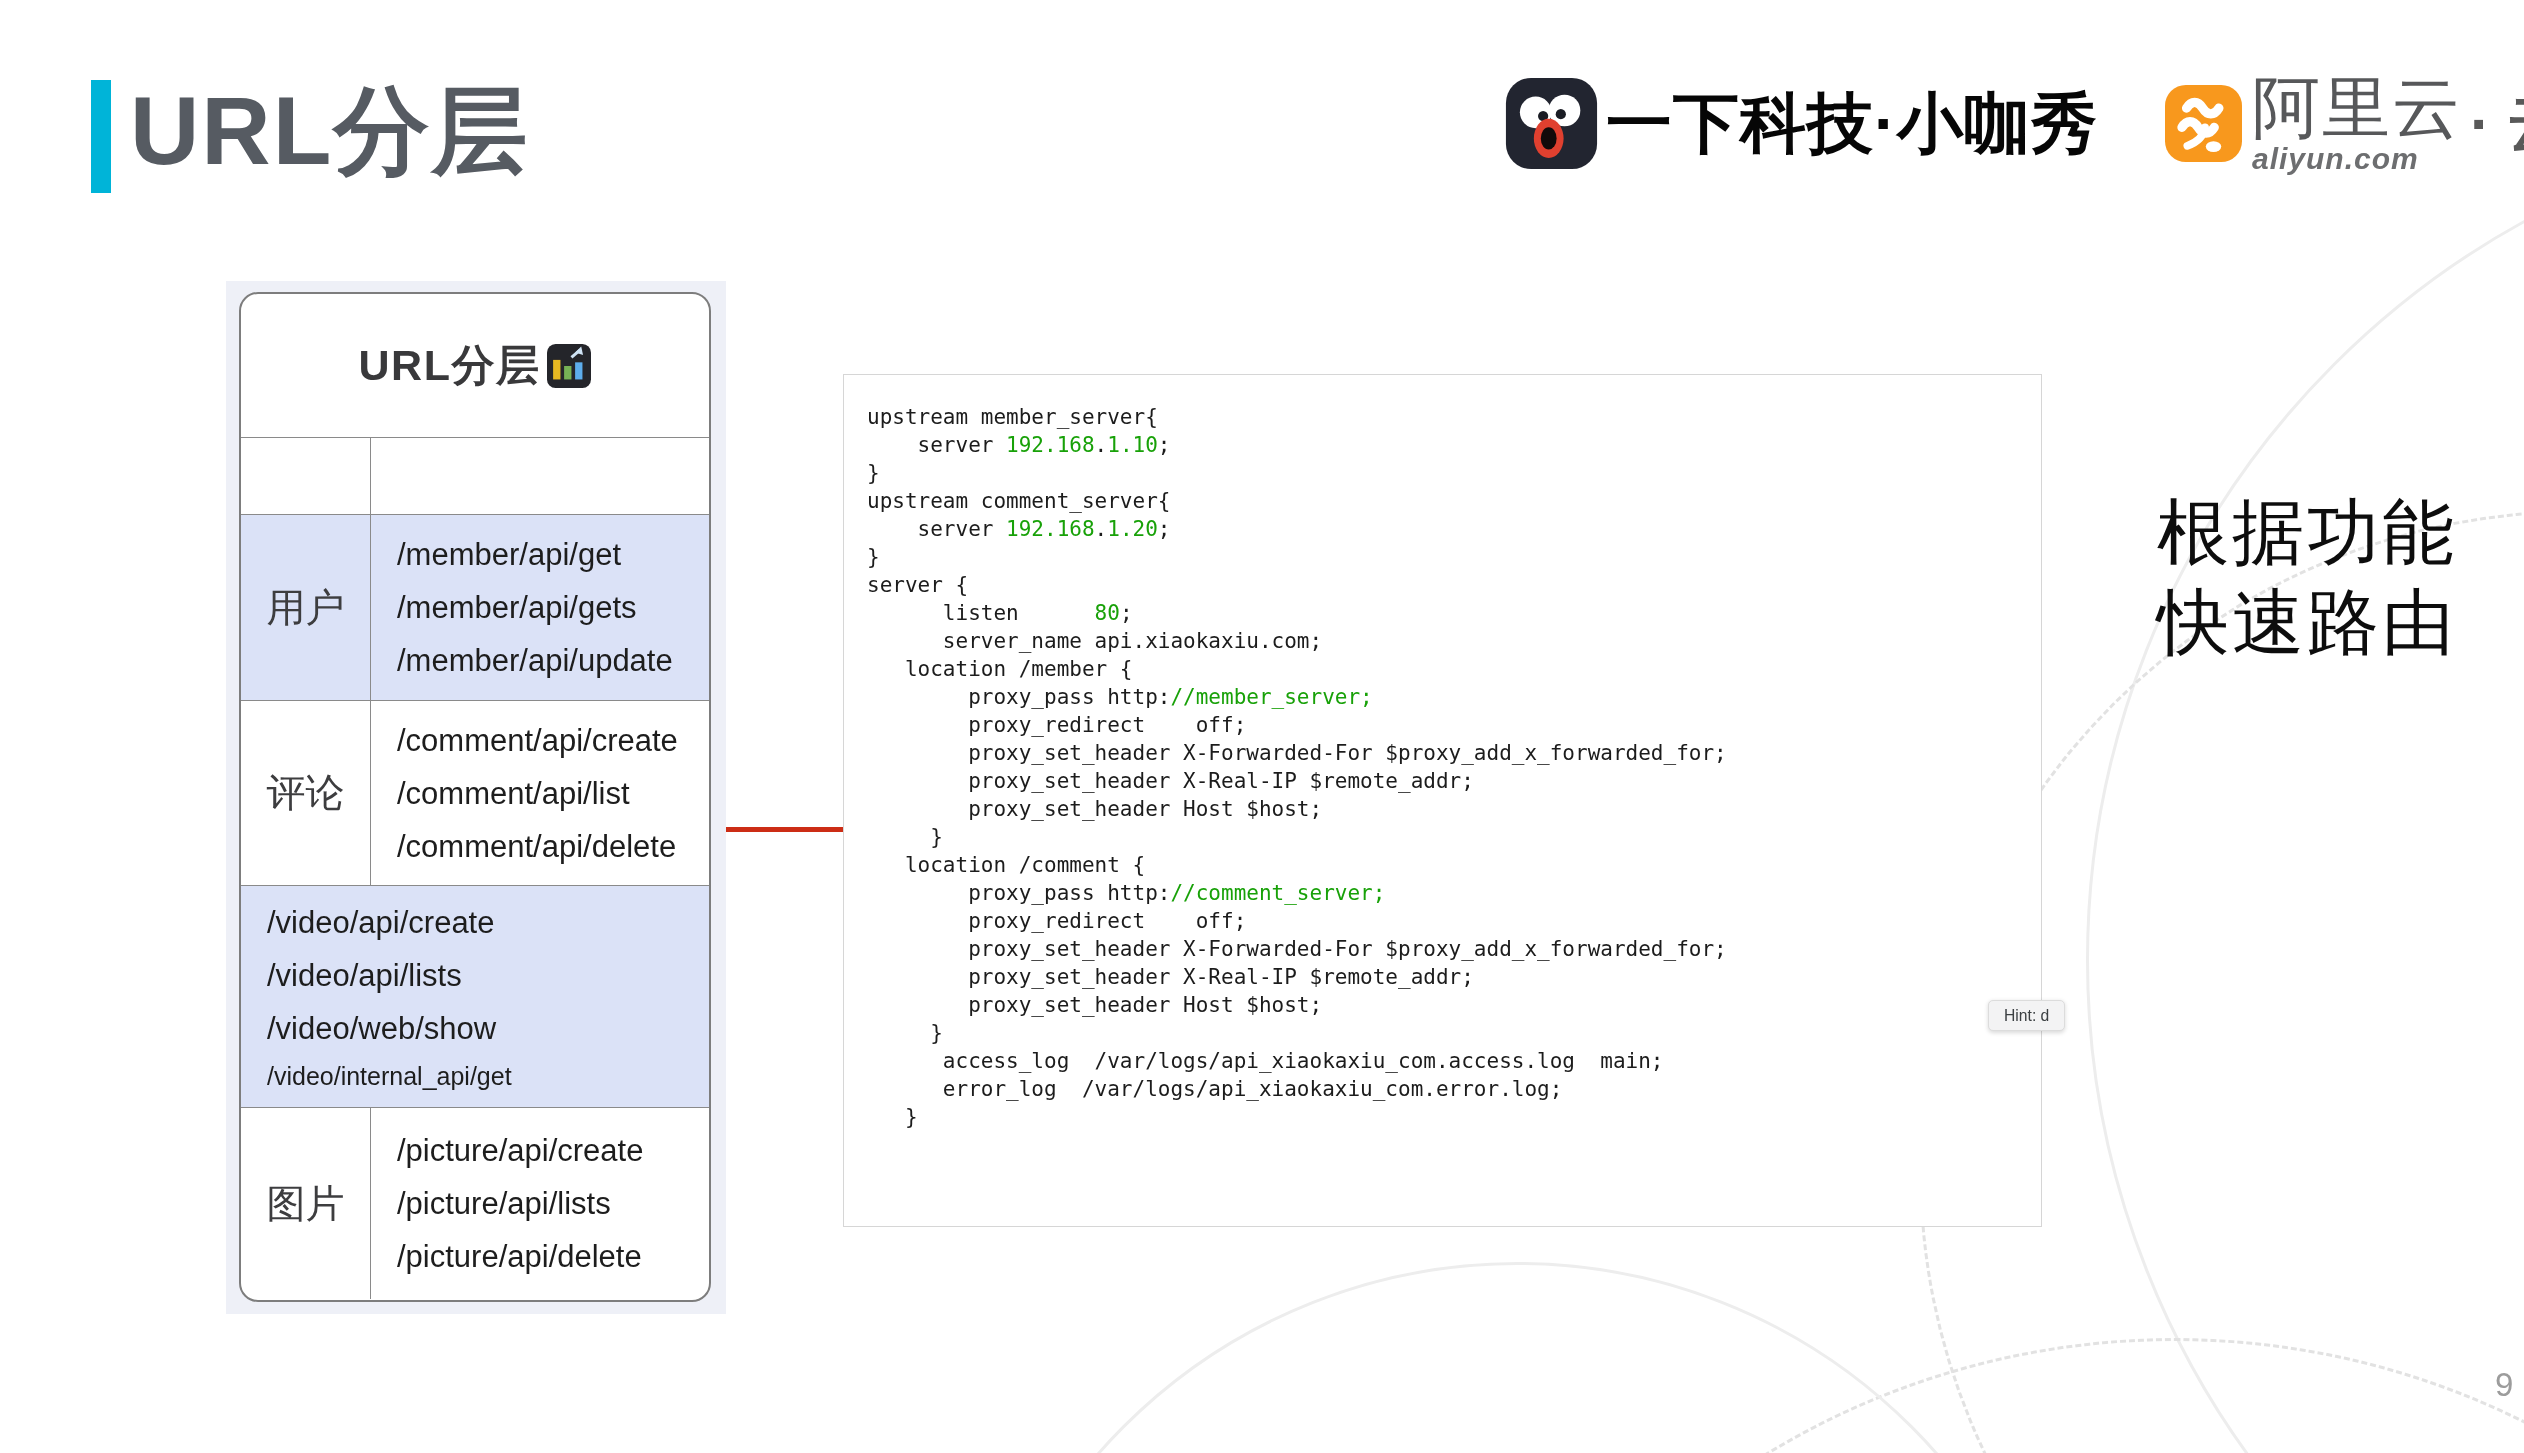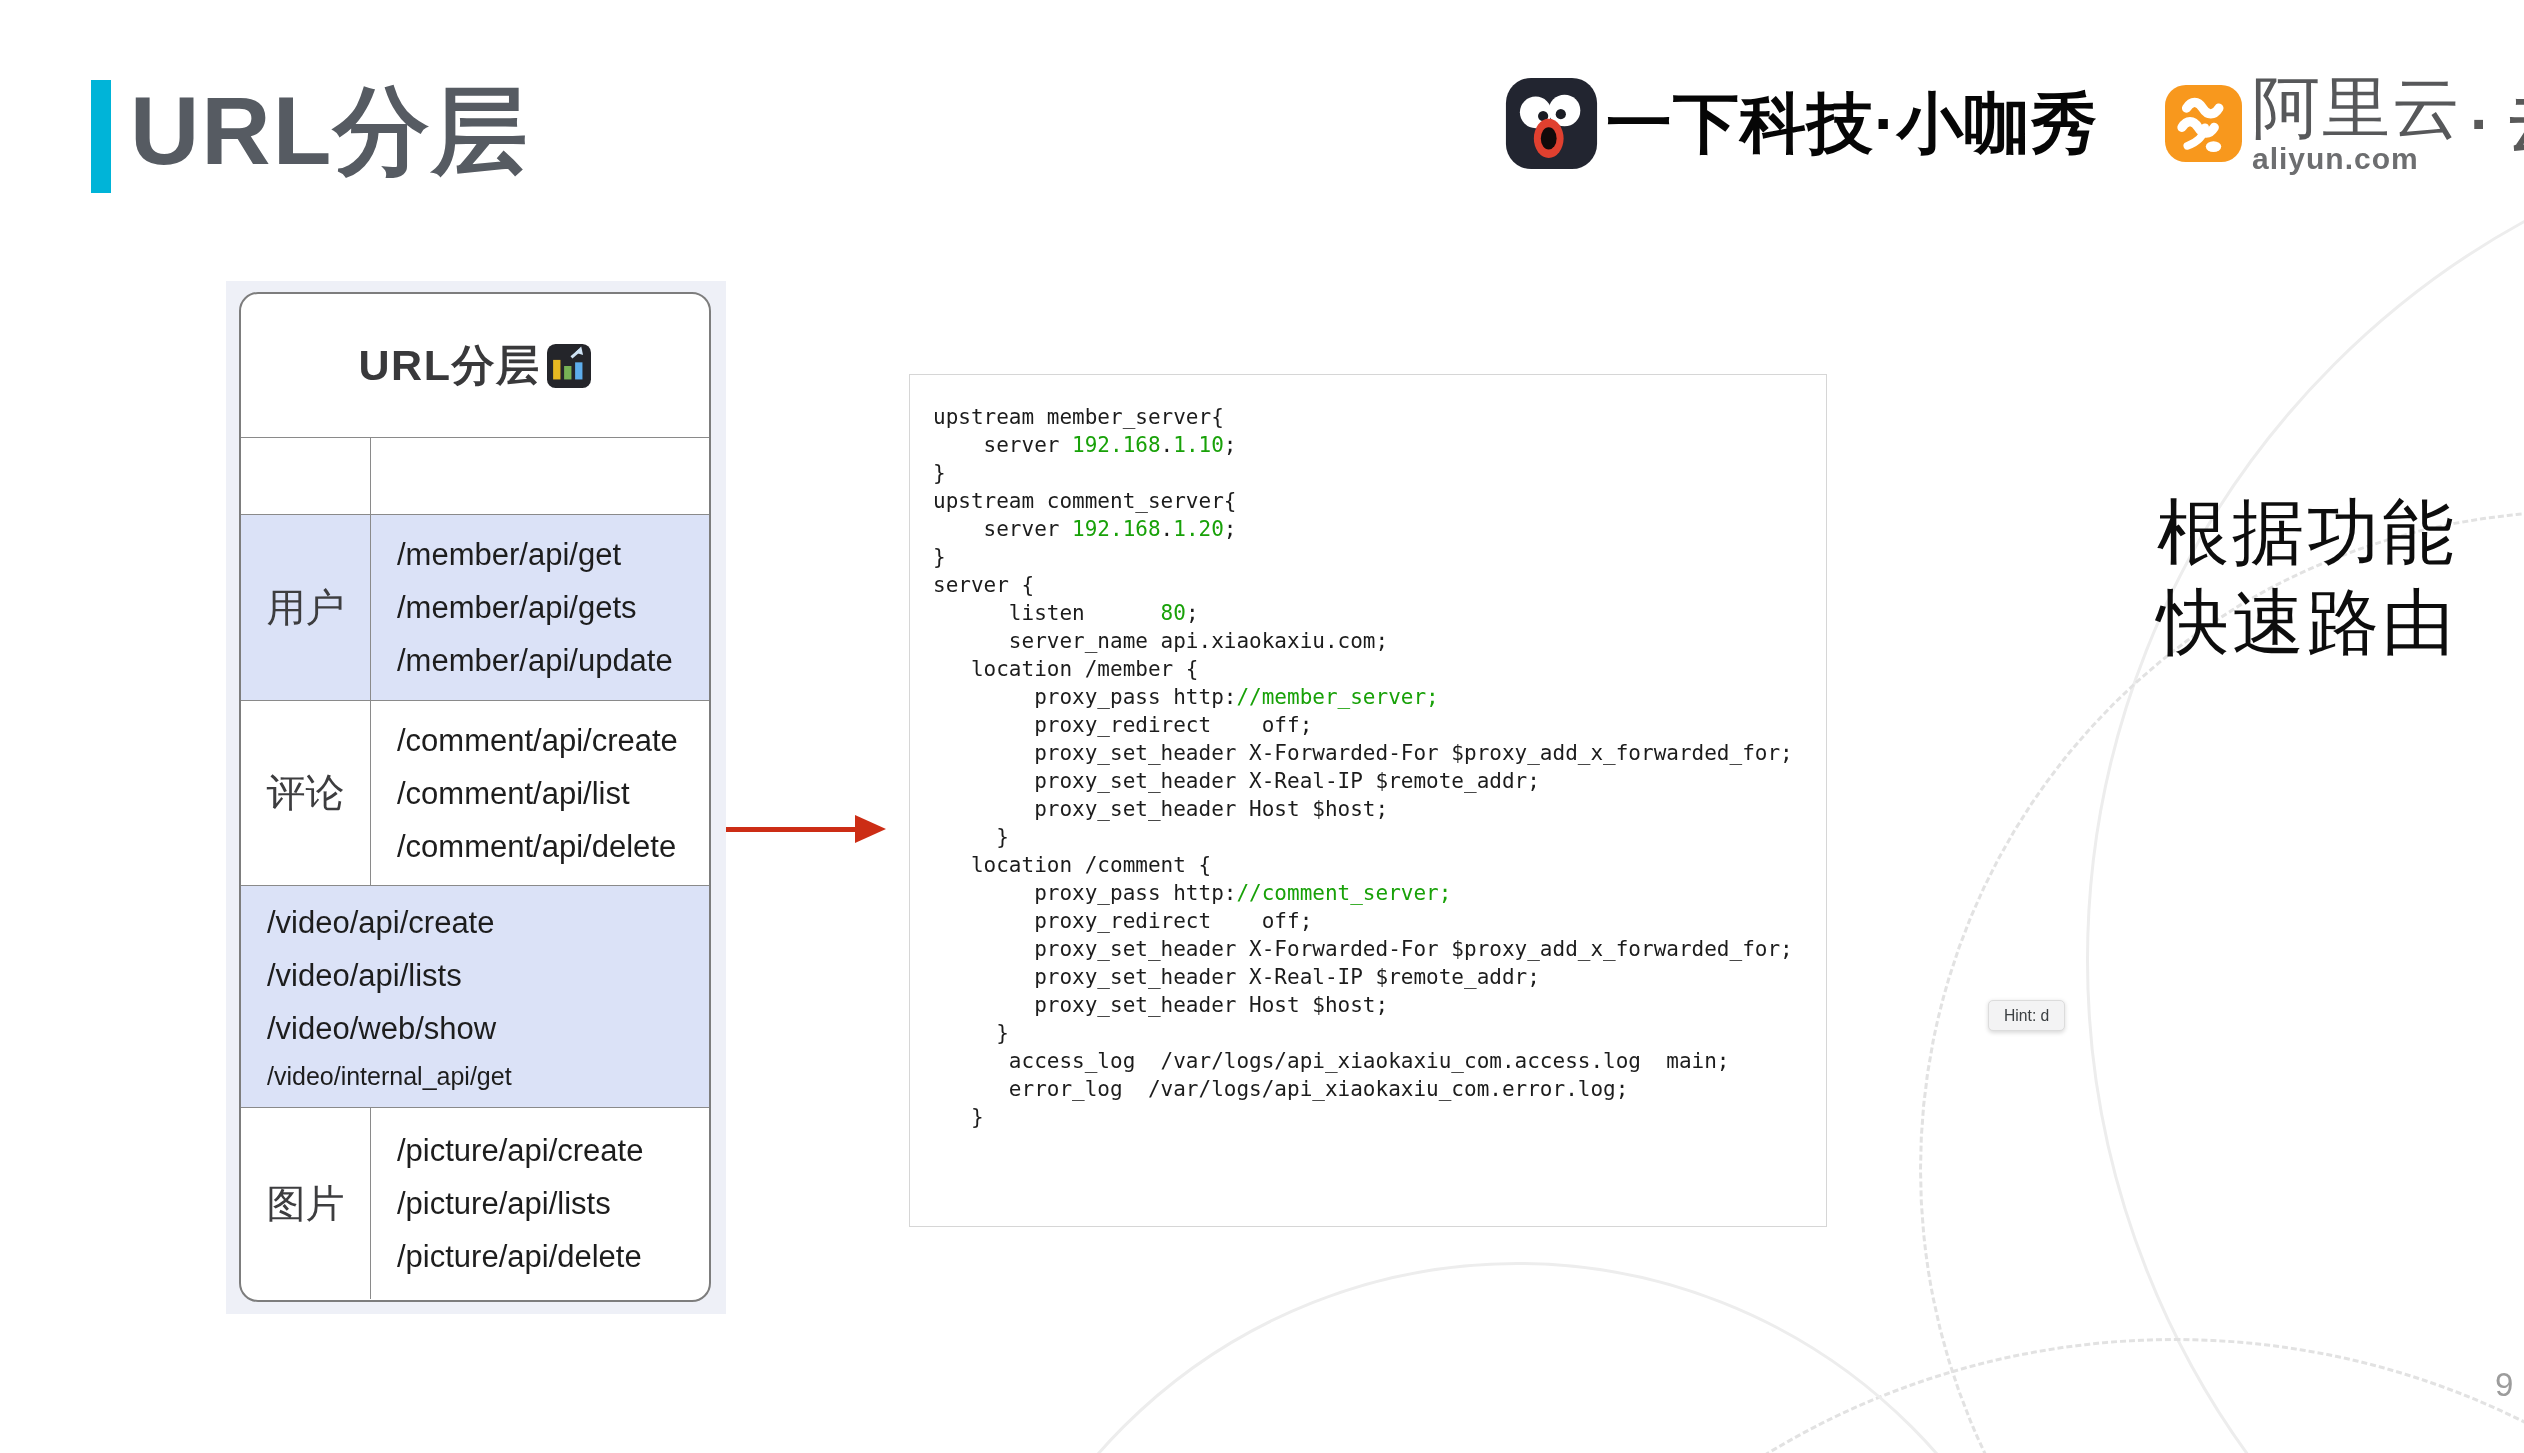--- a/index.html
+++ b/index.html
@@ -32,7 +32,7 @@
   .ali-icon{width:77px;height:77px;flex:none;margin-left:67px;}
   .ali-text{margin-left:10px;display:flex;flex-direction:column;justify-content:center;}
   .ali-name{font-size:68px;font-weight:normal;color:#57585a;line-height:71px;letter-spacing:2px;white-space:nowrap;}
-  .ali-domain{font-size:30px;font-weight:bold;color:#6d6e70;line-height:32px;letter-spacing:1px;}
+  .ali-domain{font-size:30px;font-weight:bold;color:#6d6e70;line-height:32px;letter-spacing:1px;font-style:italic;}
   .community{margin-left:8px;font-size:62px;color:#595959;font-weight:600;white-space:nowrap;align-self:center;}
   
   .table-wrap{position:absolute;left:226px;top:281px;width:500px;height:1033px;background:#eef0f7;z-index:1;}

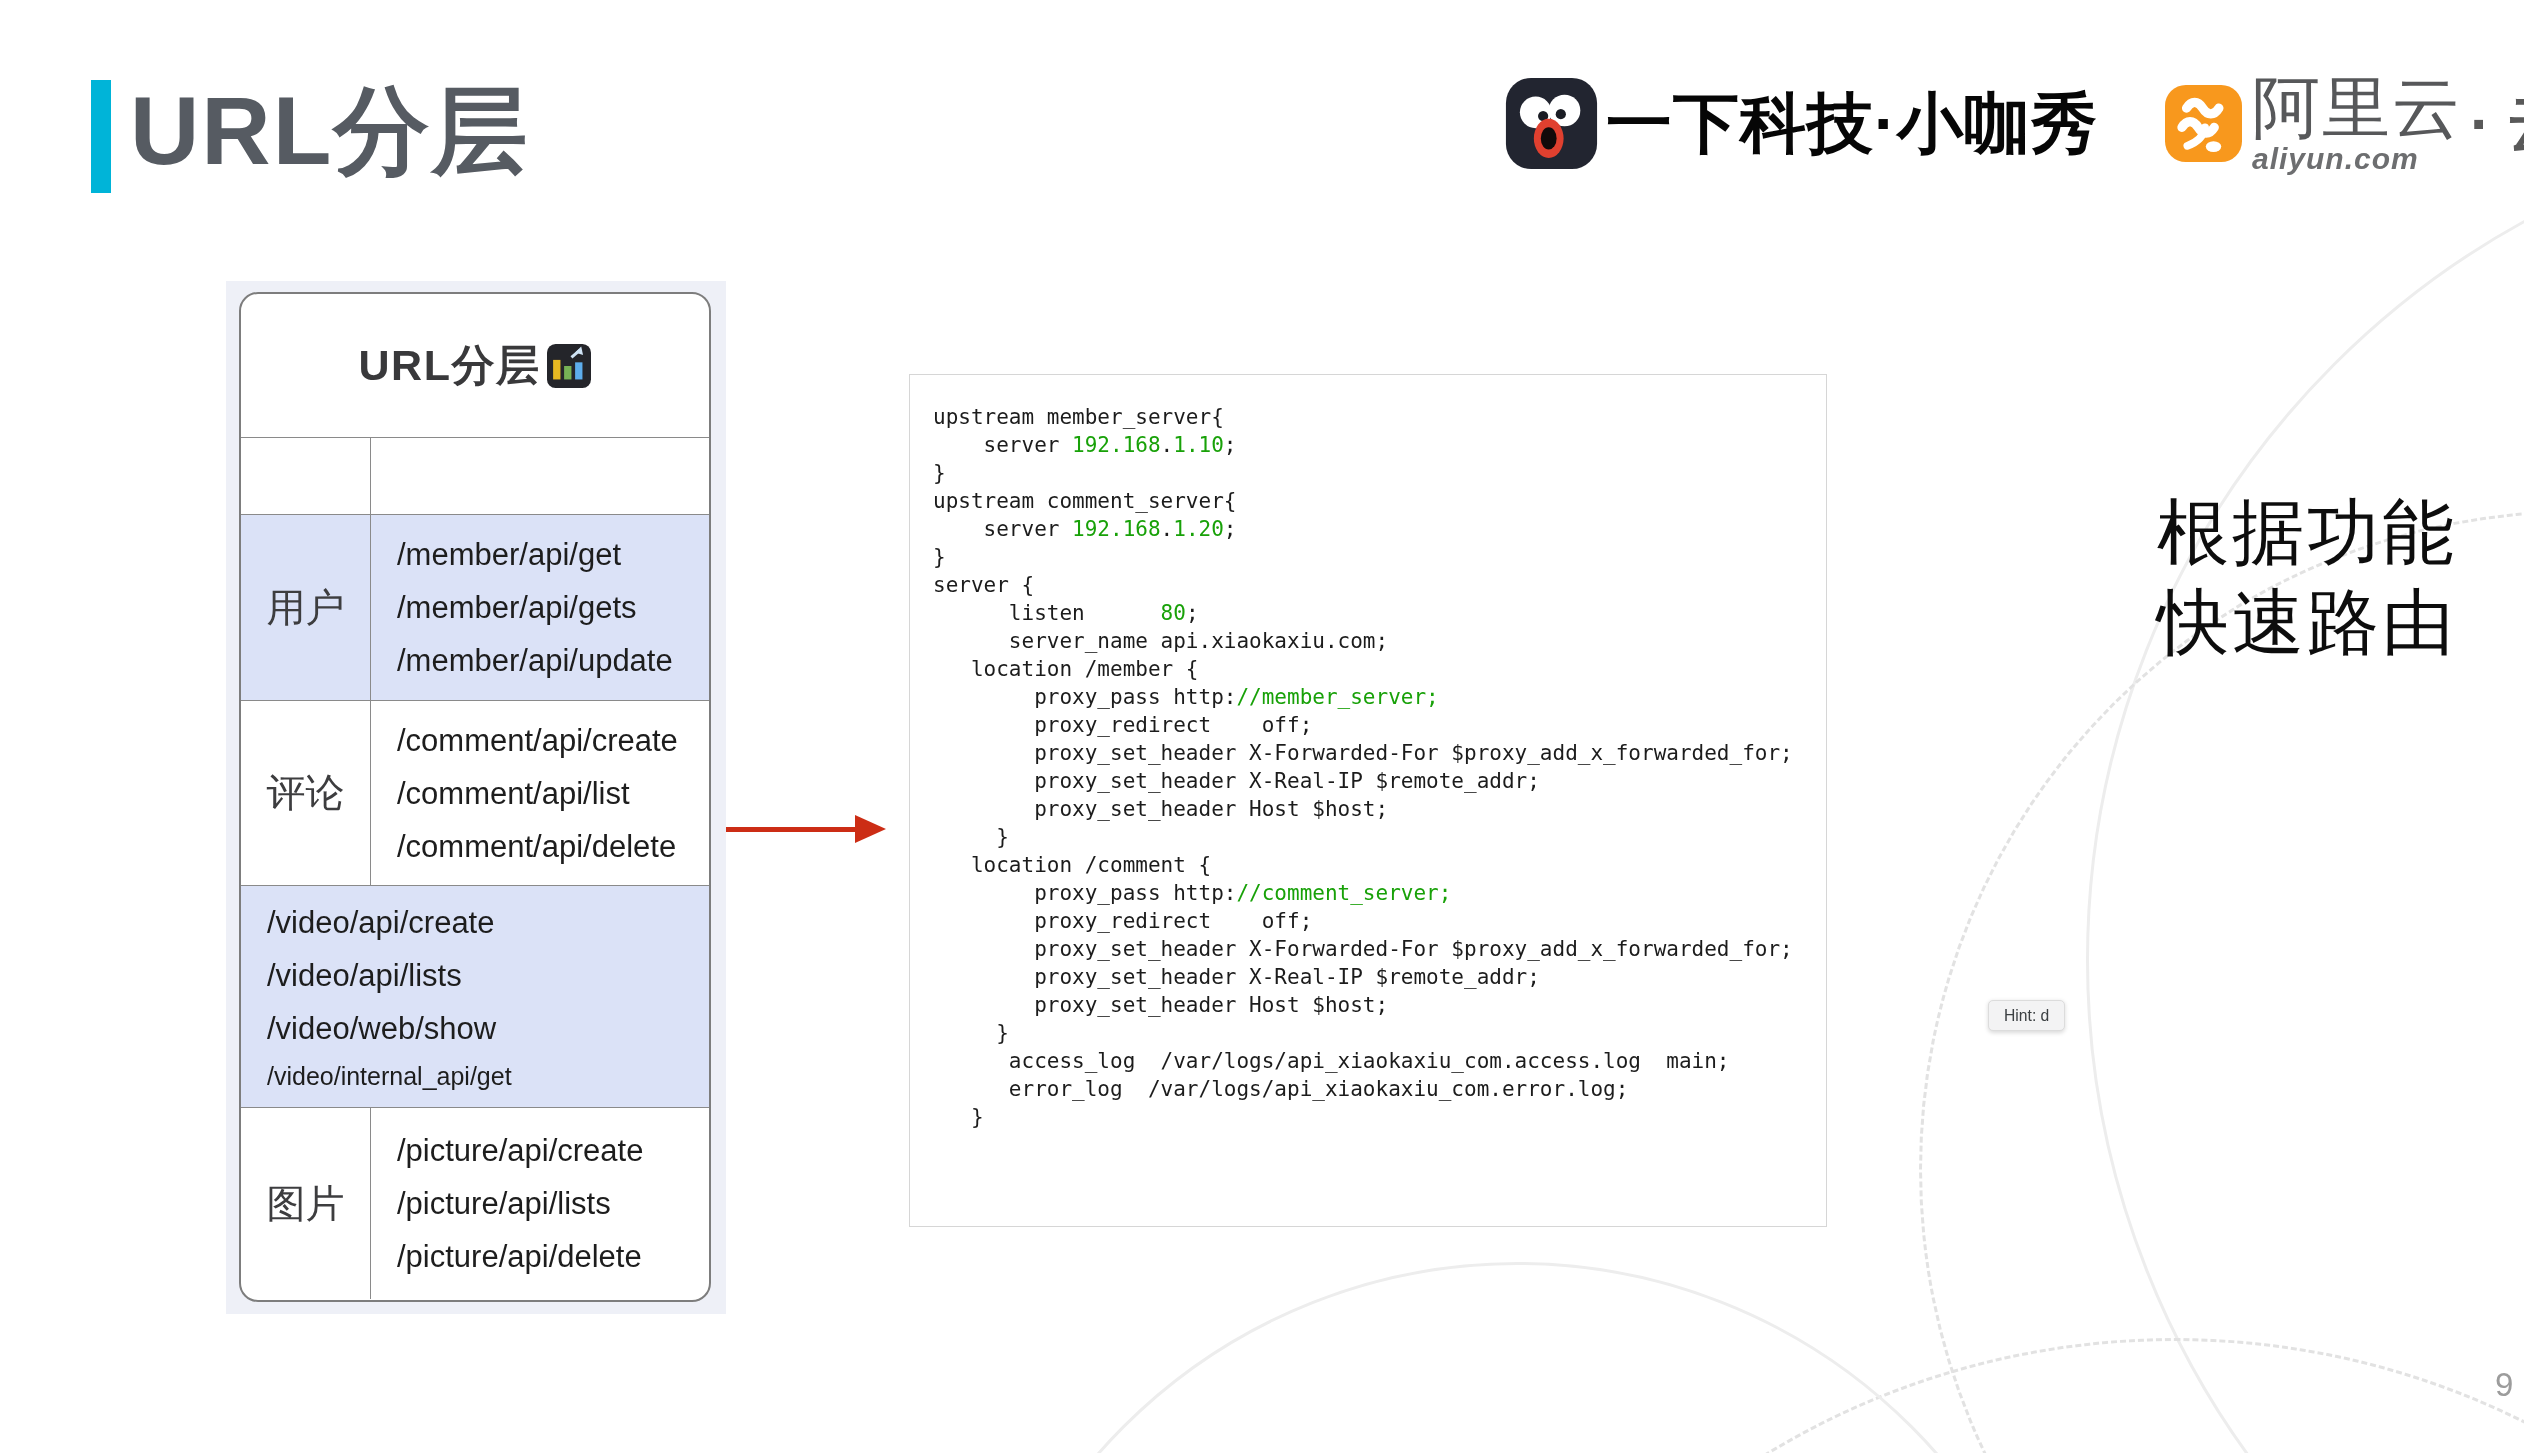--- a/index.html
+++ b/index.html
@@ -58,7 +58,7 @@
   .arrow-head{position:absolute;left:855px;top:815px;width:0;height:0;z-index:1;
     border-left:31px solid var(--arrow);border-top:14px solid transparent;border-bottom:14px solid transparent;}
   
-  .code-box{position:absolute;left:909px;top:374px;width:918px;height:853px;background:#ffffff;
+  .code-box{position:absolute;left:843px;top:374px;width:1199px;height:853px;background:#ffffff;
     border:1.5px solid #d6d6d6;box-sizing:border-box;z-index:1;}
   .code{position:absolute;left:23px;top:28px;right:10px;font-family:"DejaVu Sans Mono",monospace;
     font-size:21px;line-height:28px;color:#1c1c1c;white-space:pre;}

